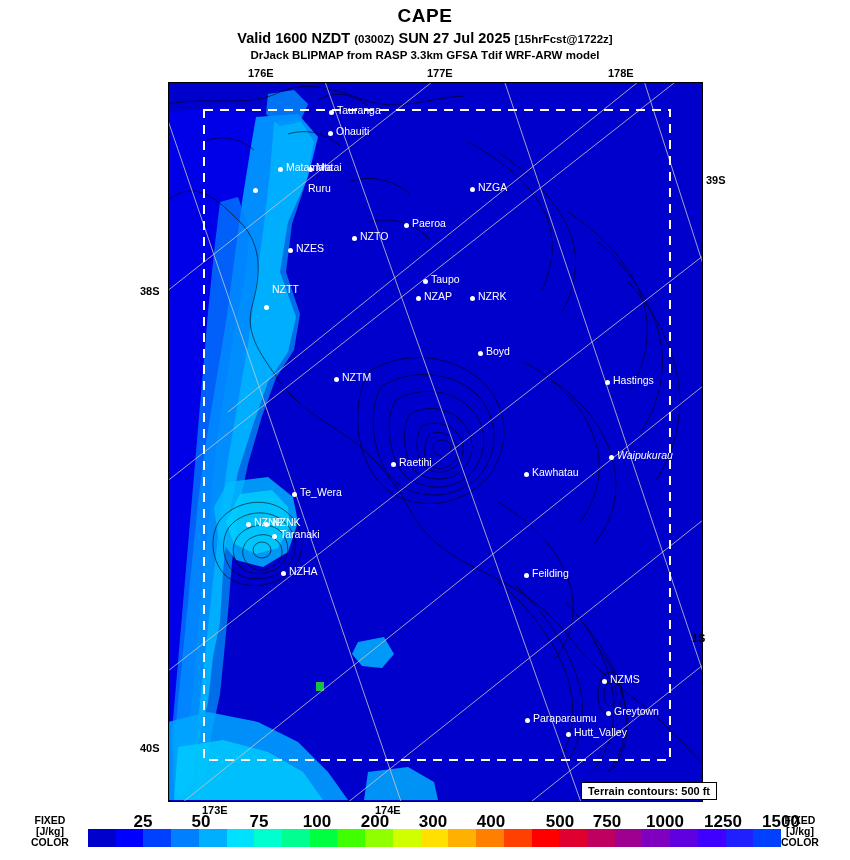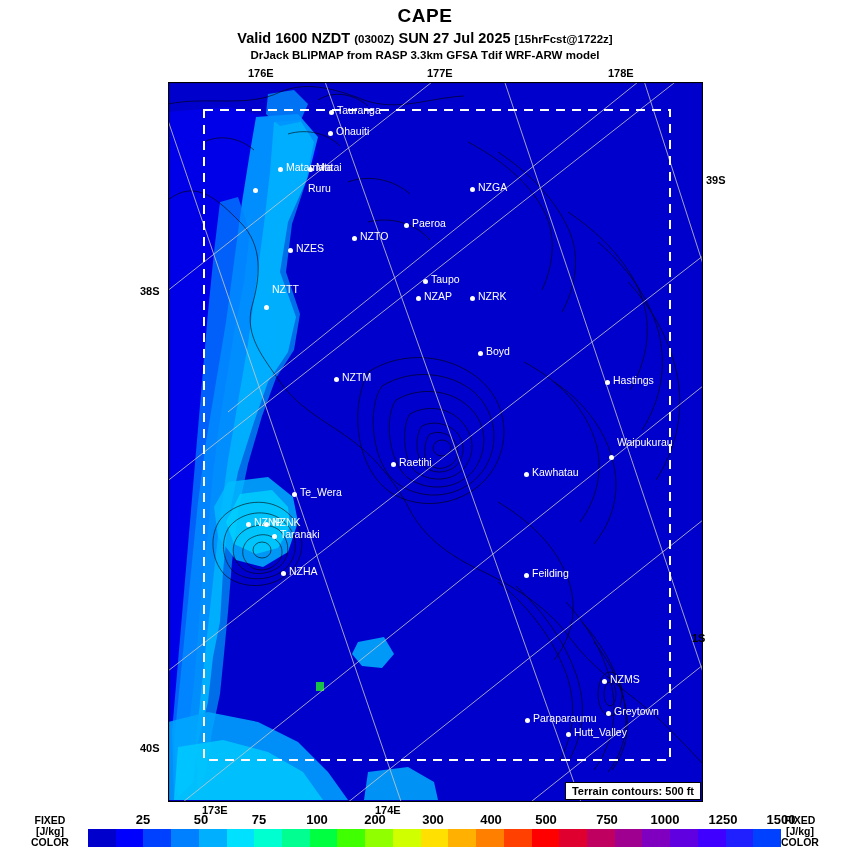--- a/index.html
+++ b/index.html
@@ -56,6 +56,7 @@
     top: 82px;
     width: 535px;
     height: 720px;
+    padding-left: 16px;
   }
   #map-svg {
     position: absolute;

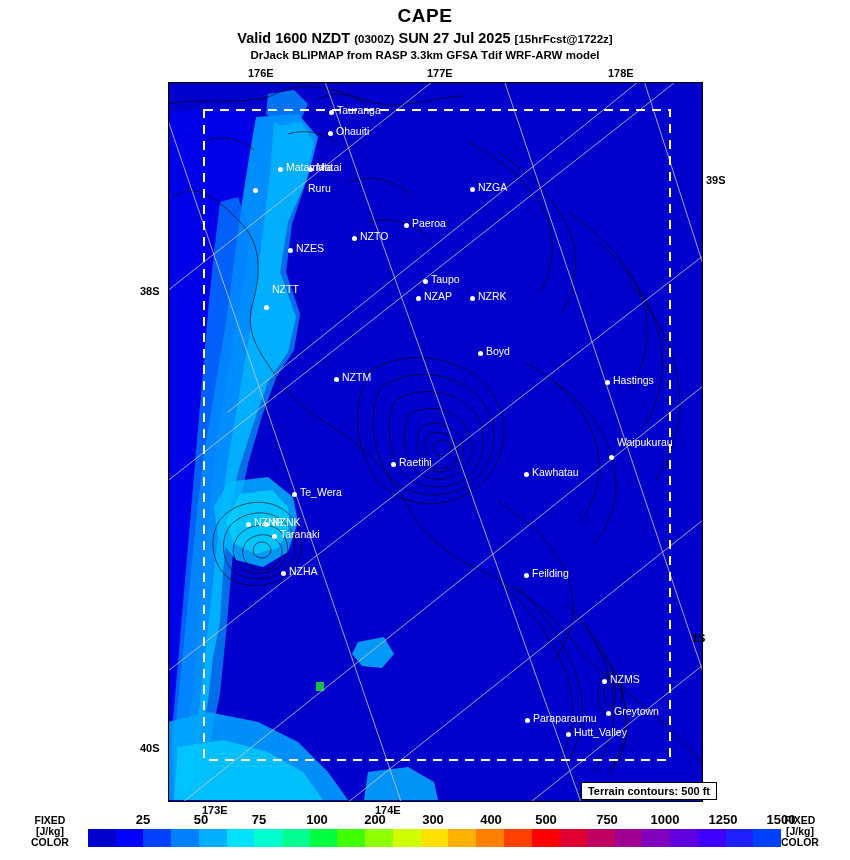--- a/index.html
+++ b/index.html
@@ -341,7 +341,7 @@
     <div class="station" style="left:445px; top:293px;">Hastings</div>
 
     <div class="dot" style="left:441px; top:373px;"></div>
-    <div class="station" style="left:449px; top:355px;">Waipukurau</div>
+    <div class="station" style="left:449px; top:368px;font-style:italic;">Waipukurau</div>
 
     <div class="dot" style="left:223px; top:380px;"></div>
     <div class="station" style="left:231px; top:375px;">Raetihi</div>

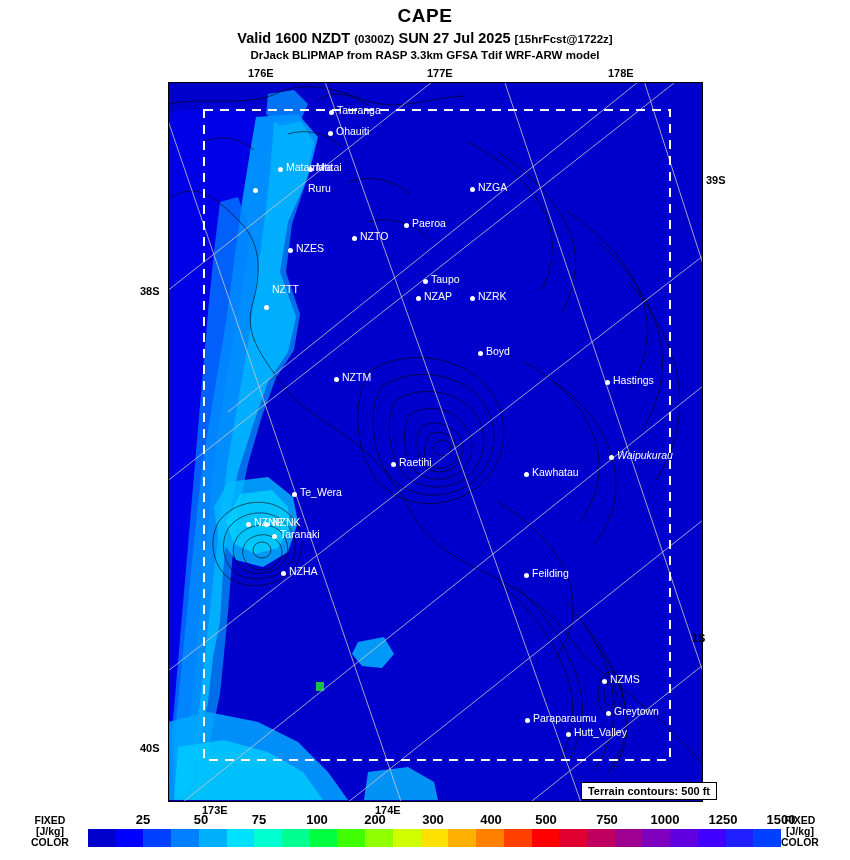--- a/index.html
+++ b/index.html
@@ -133,7 +133,7 @@
   }
   .cb-tick {
     position: absolute;
-    font-size: 13px;
+    font-size: 17px;
     font-weight: bold;
     color: #000;
     transform: translateX(-50%);

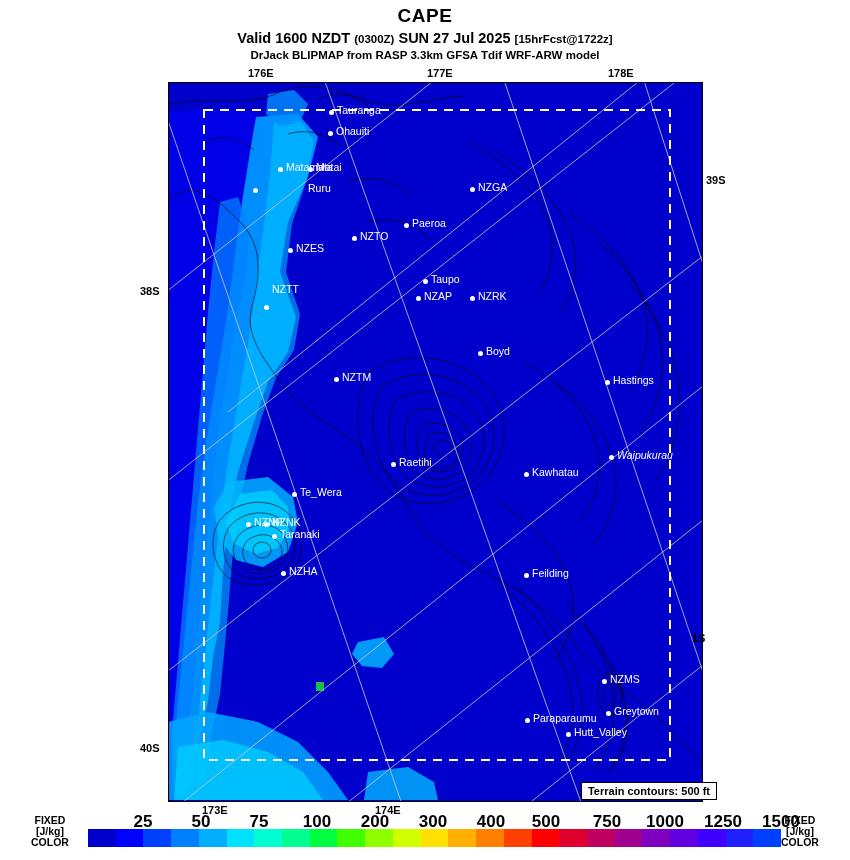--- a/index.html
+++ b/index.html
@@ -397,7 +397,7 @@
       <div class="cb-tick" style="left:287px;">200</div>
       <div class="cb-tick" style="left:345px;">300</div>
       <div class="cb-tick" style="left:403px;">400</div>
-      <div class="cb-tick" style="left:458px;">500</div>
+      <div class="cb-tick" style="left:472px;">500</div>
       <div class="cb-tick" style="left:519px;">750</div>
       <div class="cb-tick" style="left:577px;">1000</div>
       <div class="cb-tick" style="left:635px;">1250</div>

